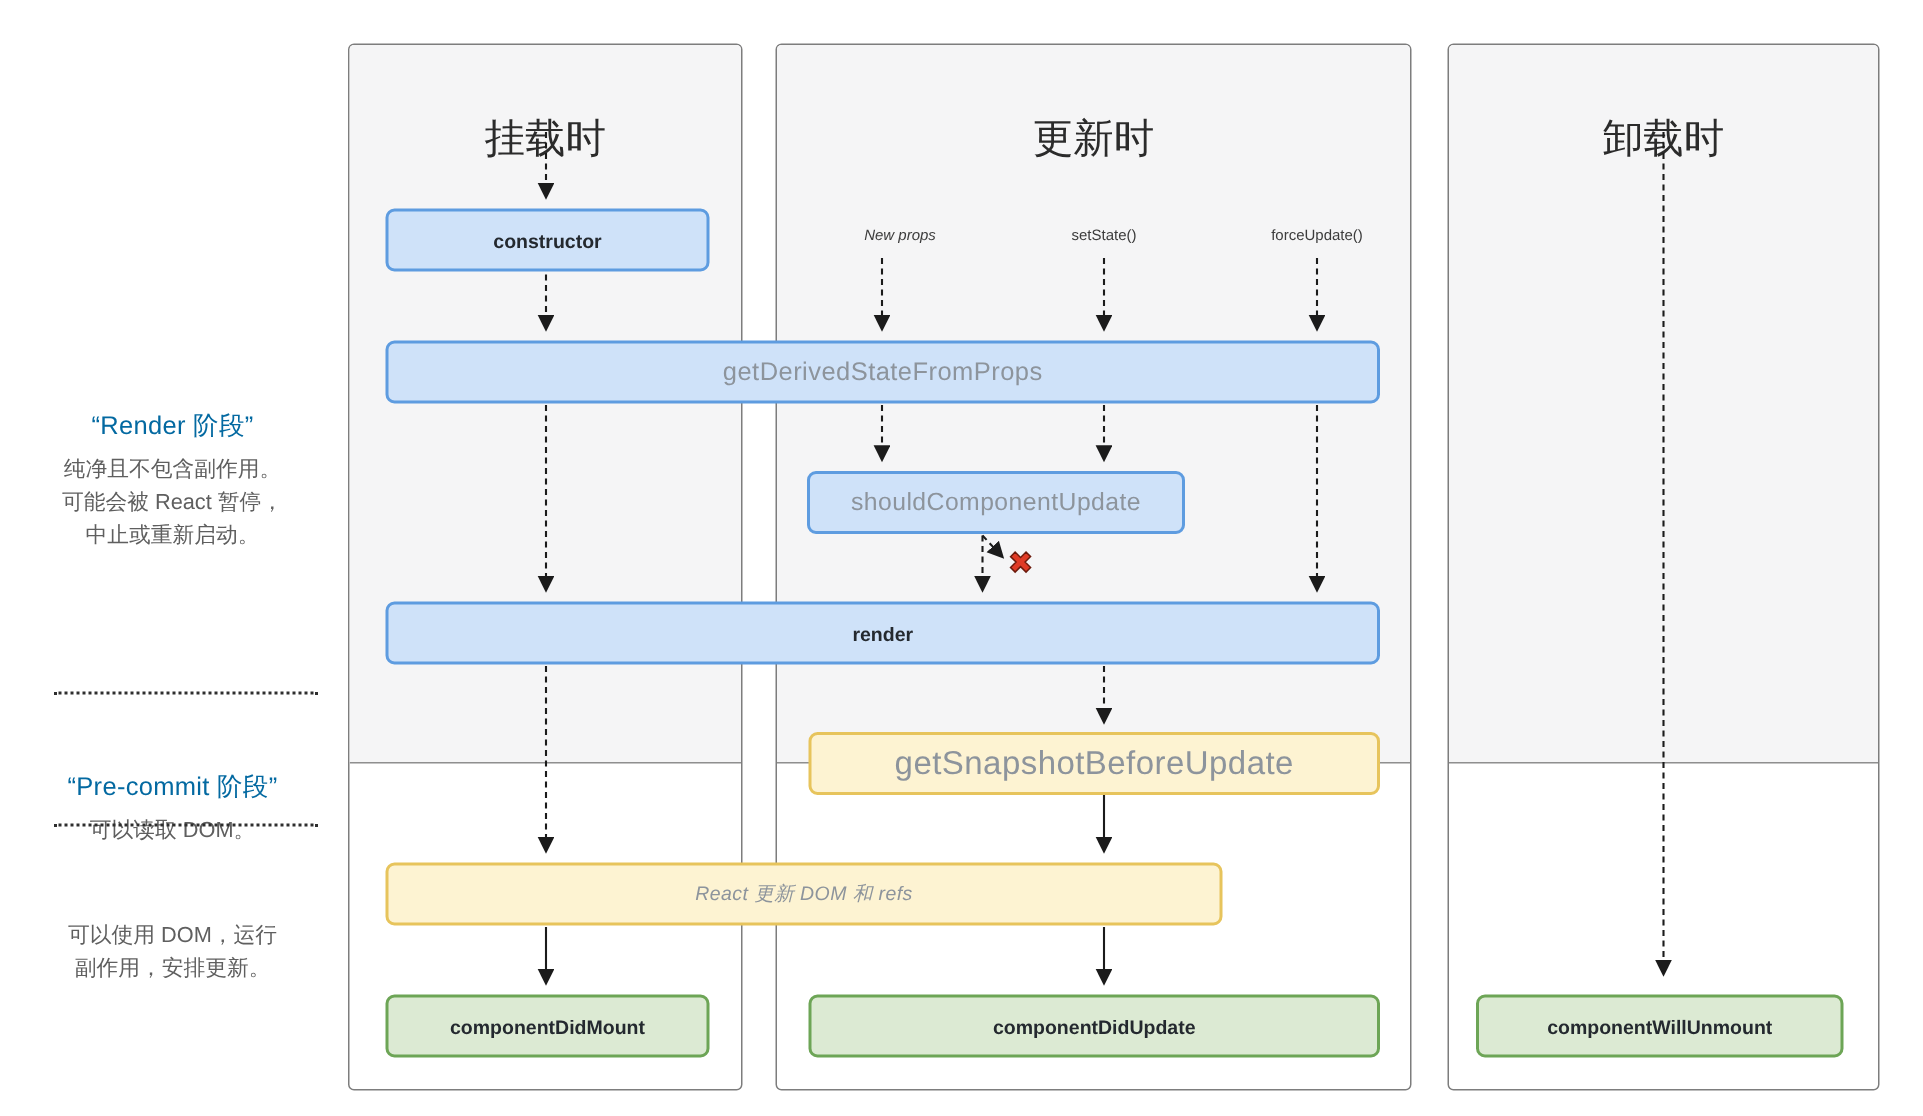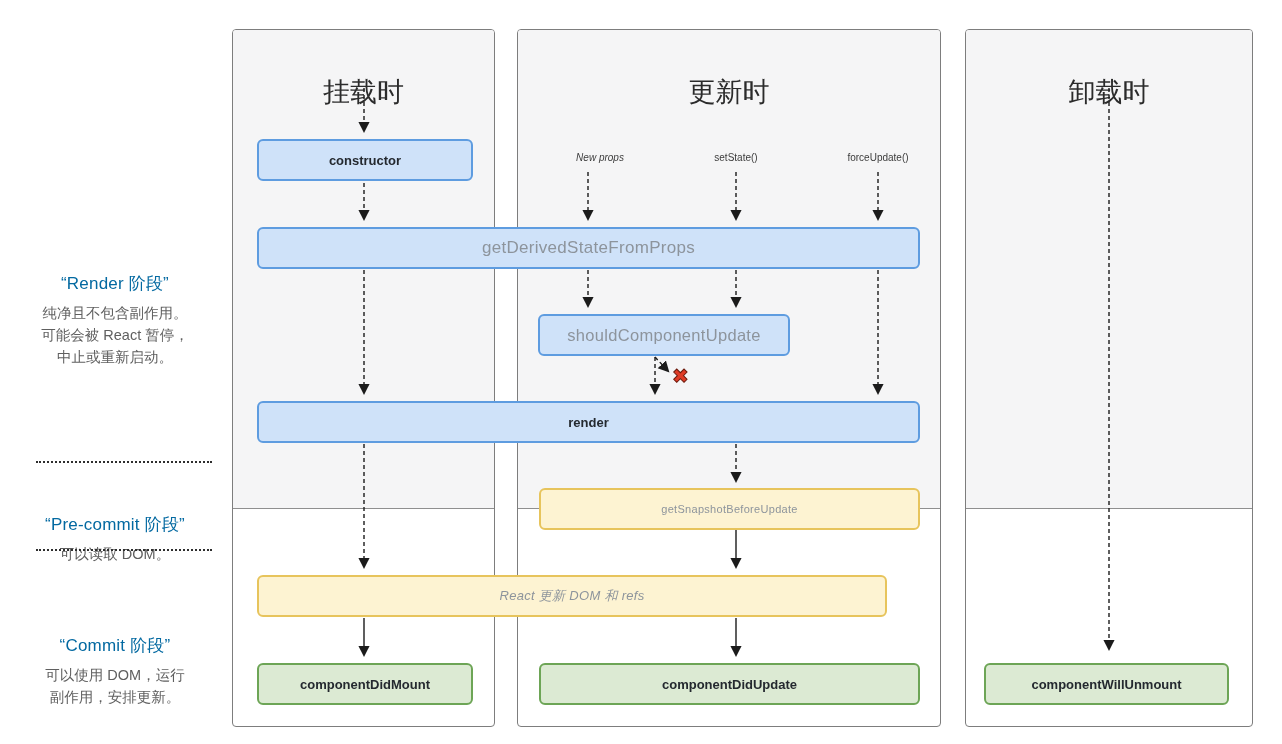--- a/index.html
+++ b/index.html
@@ -155,7 +155,7 @@
     <span>shouldComponentUpdate</span>
   </div>
 
-  <div class="box yellow light" style="left:539px;top:488px;width:381px;font-size:11px;">
+  <div class="box yellow light" style="left:539px;top:488px;width:381px;font-size:22px;">
     <span>getSnapshotBeforeUpdate</span>
   </div>
 

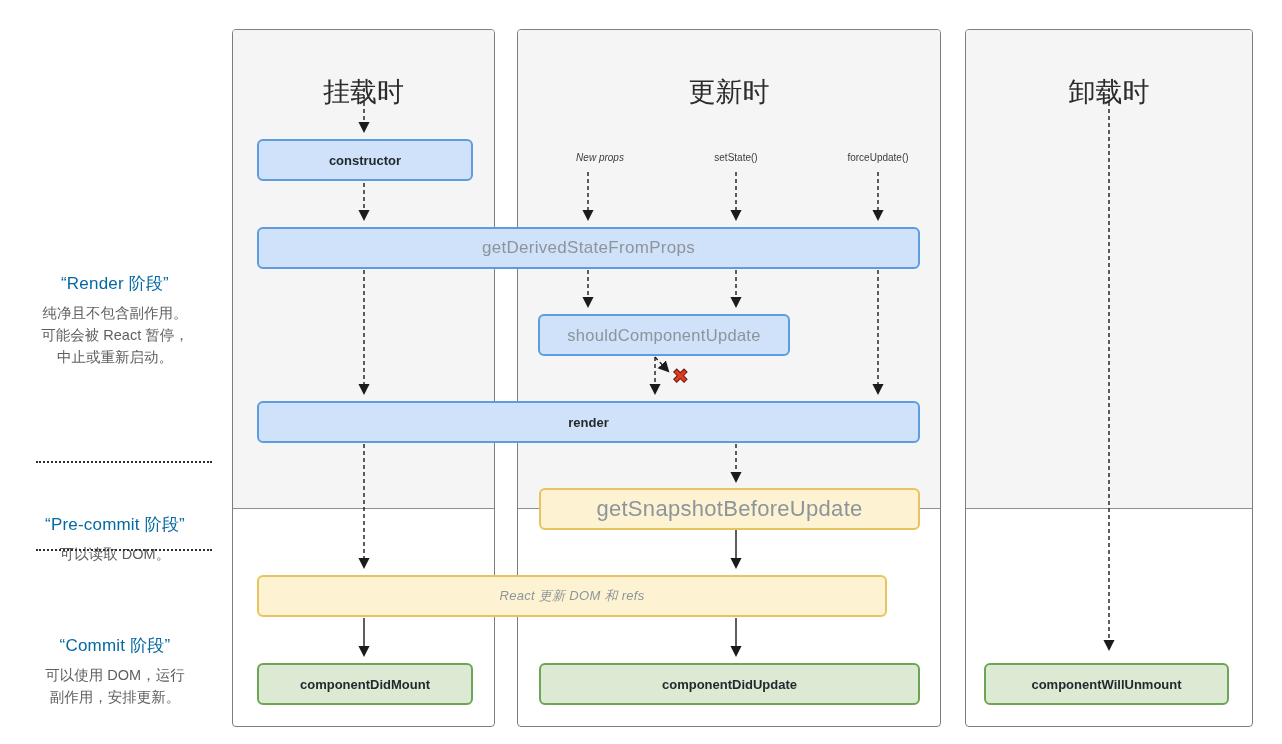--- a/index.html
+++ b/index.html
@@ -159,7 +159,7 @@
     <span>getSnapshotBeforeUpdate</span>
   </div>
 
-  <div class="box yellow light italic" style="left:257px;top:575px;width:630px;">
+  <div class="box yellow light italic" style="left:257px;top:575px;width:558px;">
     <span>React 更新 DOM 和 refs</span>
   </div>
 

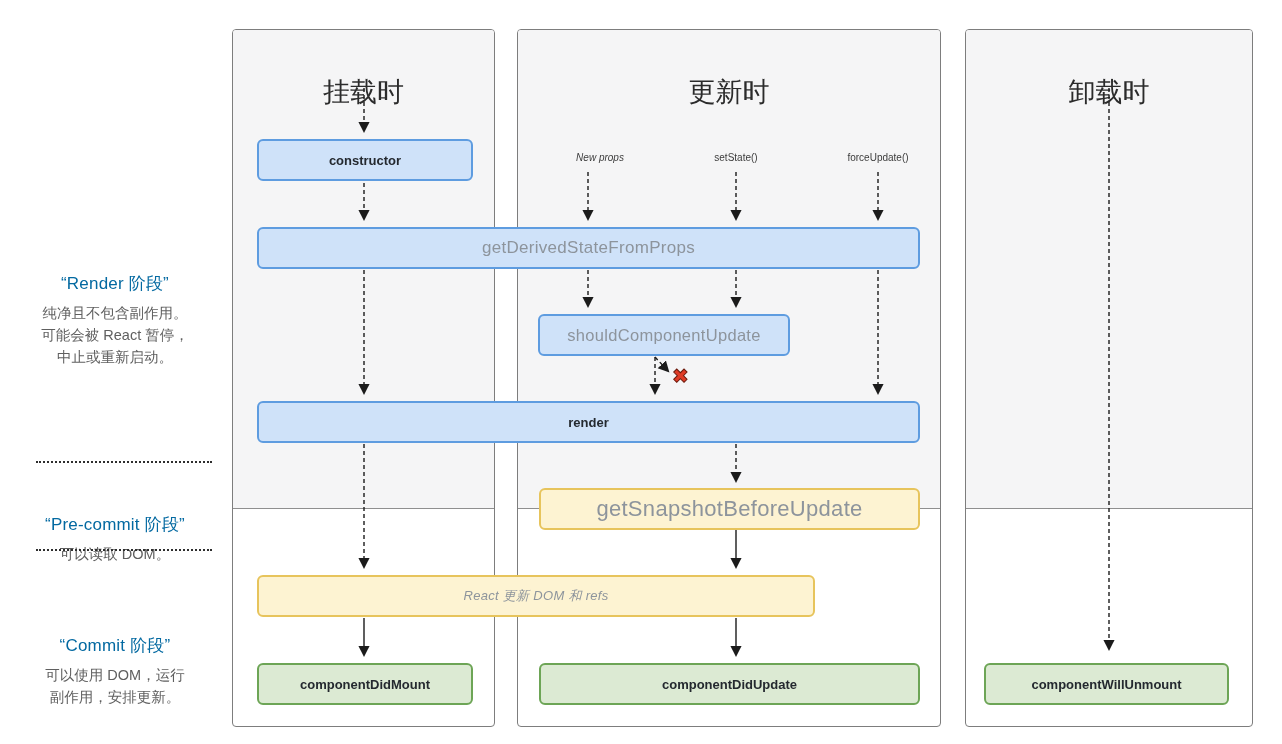--- a/index.html
+++ b/index.html
@@ -75,7 +75,6 @@
   <div class="dotted-divider" style="top:549px;"></div>
 
   <div class="phase" style="top:606px;">
-    <div class="phase-title">“Commit 阶段”</div>
     <div class="phase-desc">
       <div>可以使用 DOM，运行</div>
       <div>副作用，安排更新。</div>

